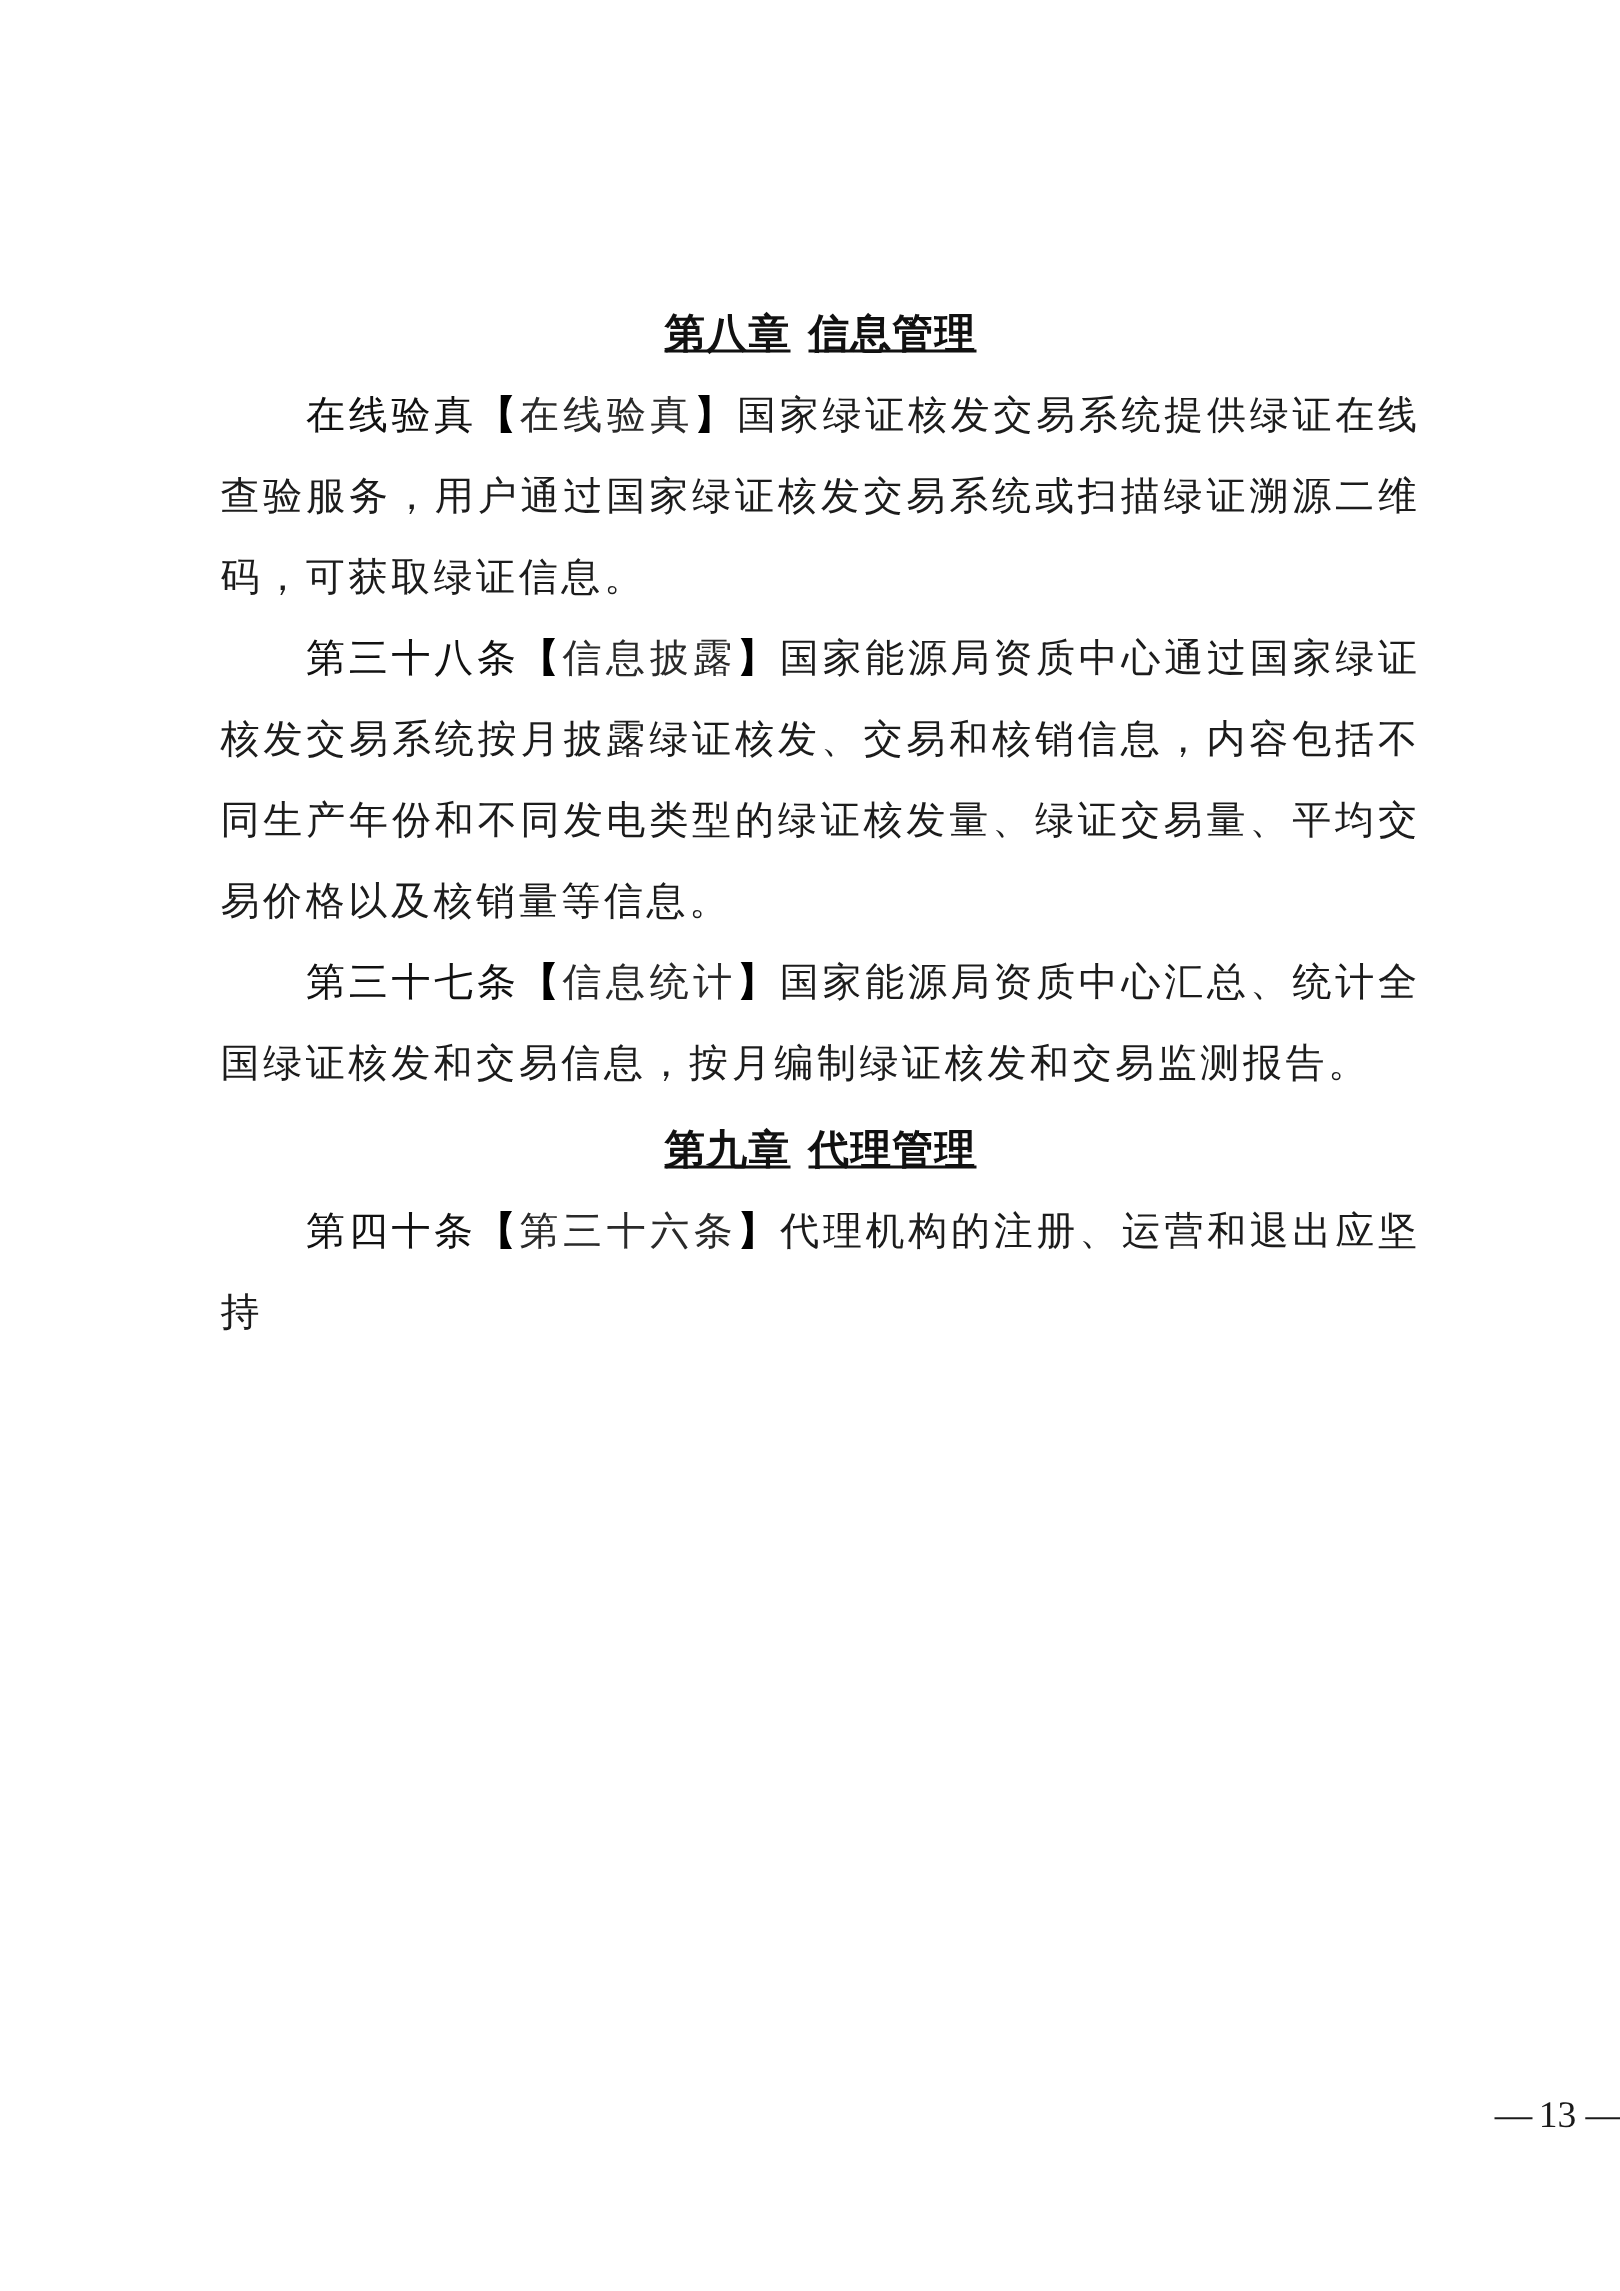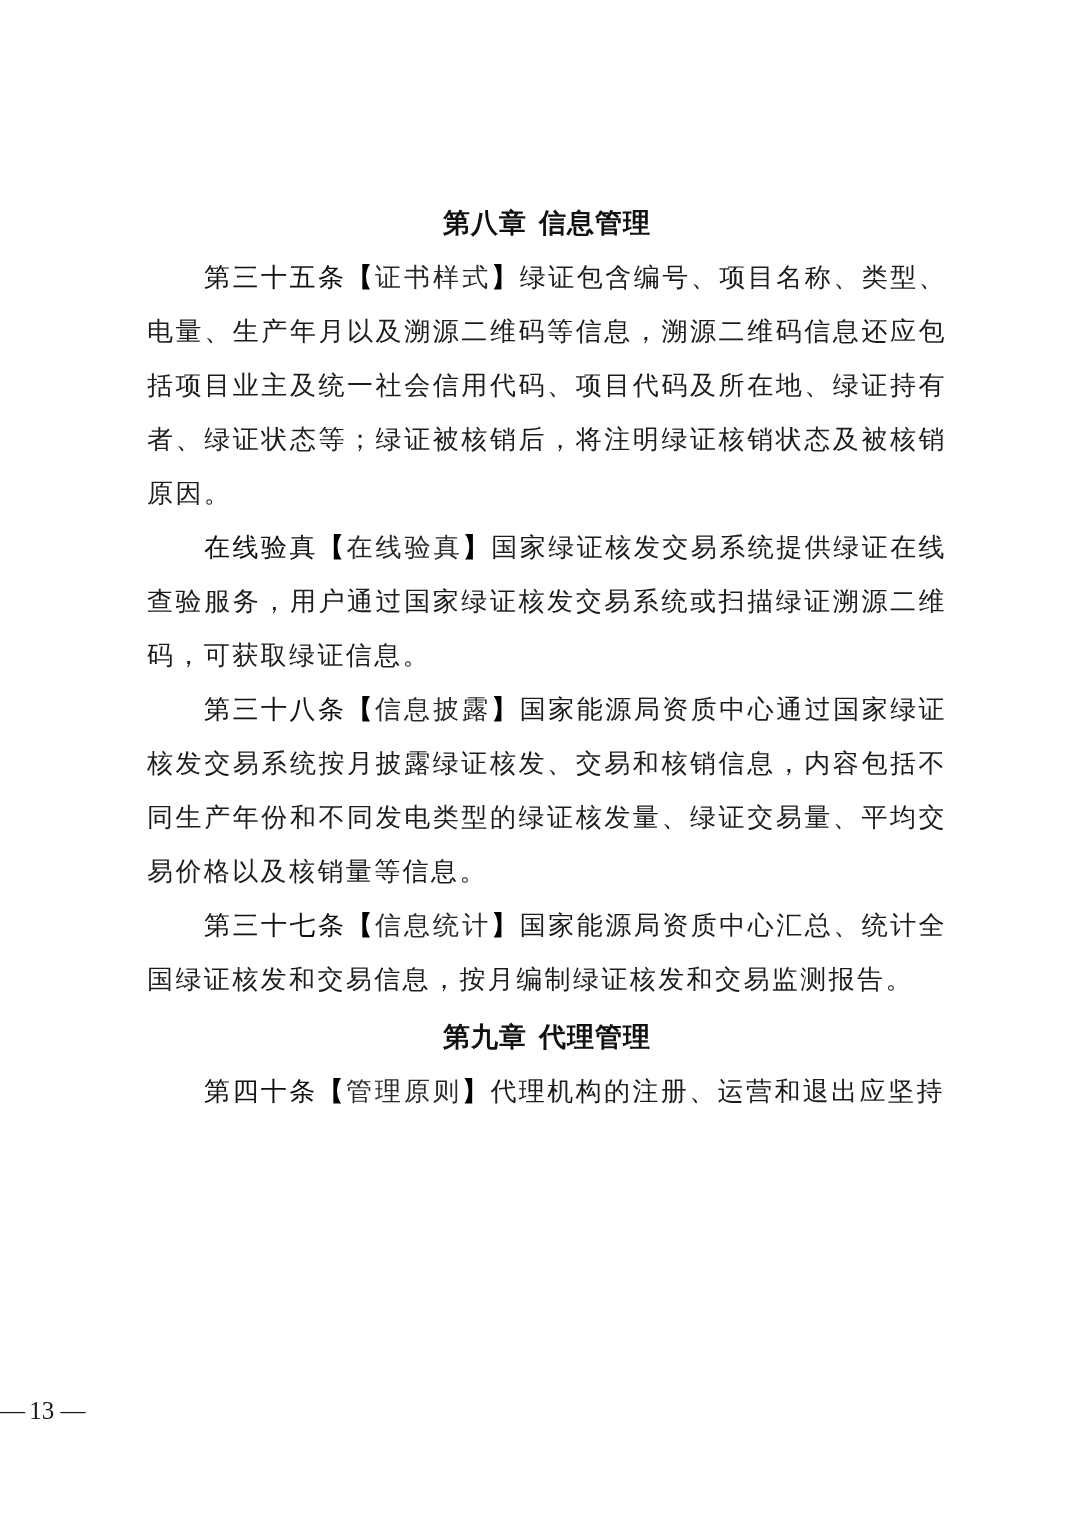--- a/index.html
+++ b/index.html
@@ -38,6 +38,7 @@
       letter-spacing: 1px;
       color: #111111;
       margin: 0;
+      text-decoration: underline;
     }
     .chapter-title .num { margin-right: 12px; }
     .para {

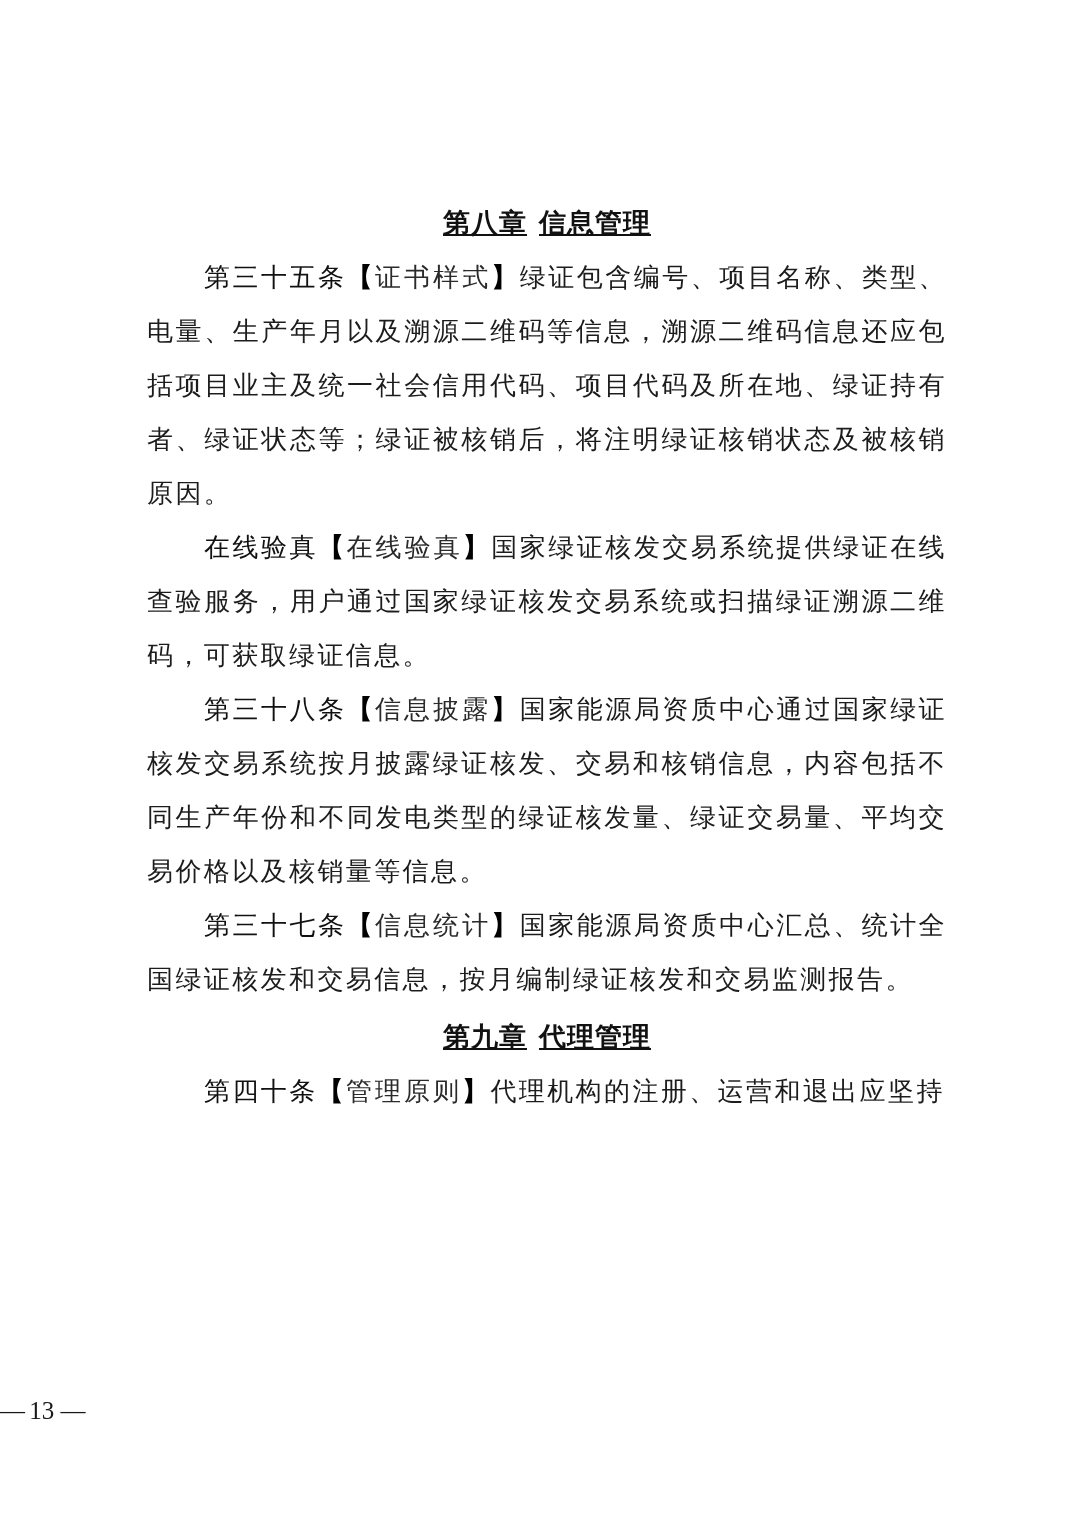--- a/index.html
+++ b/index.html
@@ -81,7 +81,6 @@
         <span class="num">第八章</span><span>信息管理</span>
       </h2>
 
-      <p class="para"><span class="article-num">第三十五条</span><span class="bracket">【</span><span class="topic">证书样式</span><span class="bracket">】</span><span>绿证包含编号、项目名称、类型、电量、生产年月以及溯源二维码等信息，溯源二维码信息还应包括项目业主及统一社会信用代码、项目代码及所在地、绿证持有者、绿证状态等；绿证被核销后，将注明绿证核销状态及被核销原因。</span></p>
 
       <p class="para"><span class="article-num">在线验真</span><span class="bracket">【</span><span class="topic">在线验真</span><span class="bracket">】</span><span>国家绿证核发交易系统提供绿证在线查验服务，用户通过国家绿证核发交易系统或扫描绿证溯源二维码，可获取绿证信息。</span></p>
 

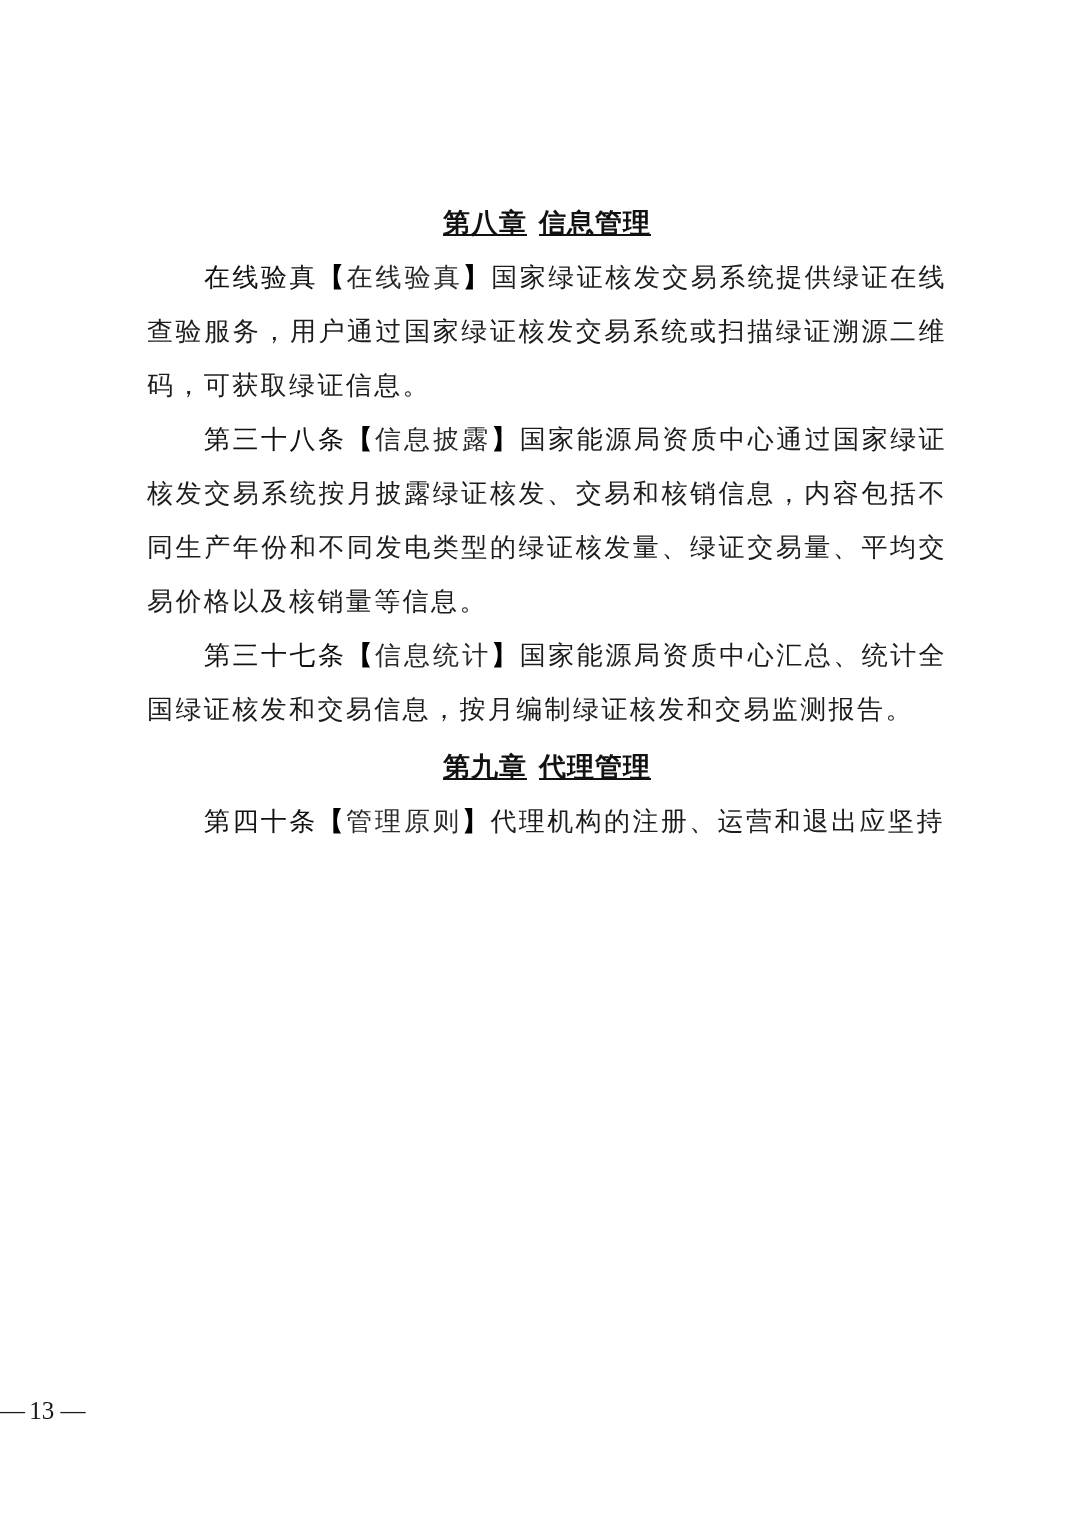--- a/index.html
+++ b/index.html
@@ -97,7 +97,7 @@
         <span class="num">第九章</span><span>代理管理</span>
       </h2>
 
-      <p class="para"><span class="article-num">第四十条</span><span class="bracket">【</span><span class="topic">管理原则</span><span class="bracket">】</span><span>代理机构的注册、运营和退出应坚持</span></p>
+      <p class="para"><span class="article-num">第四十条</span><span class="bracket">【</span><span class="topic">第三十六条</span><span class="bracket">】</span><span>代理机构的注册、运营和退出应坚持</span></p>
     </section>
   </div>
 

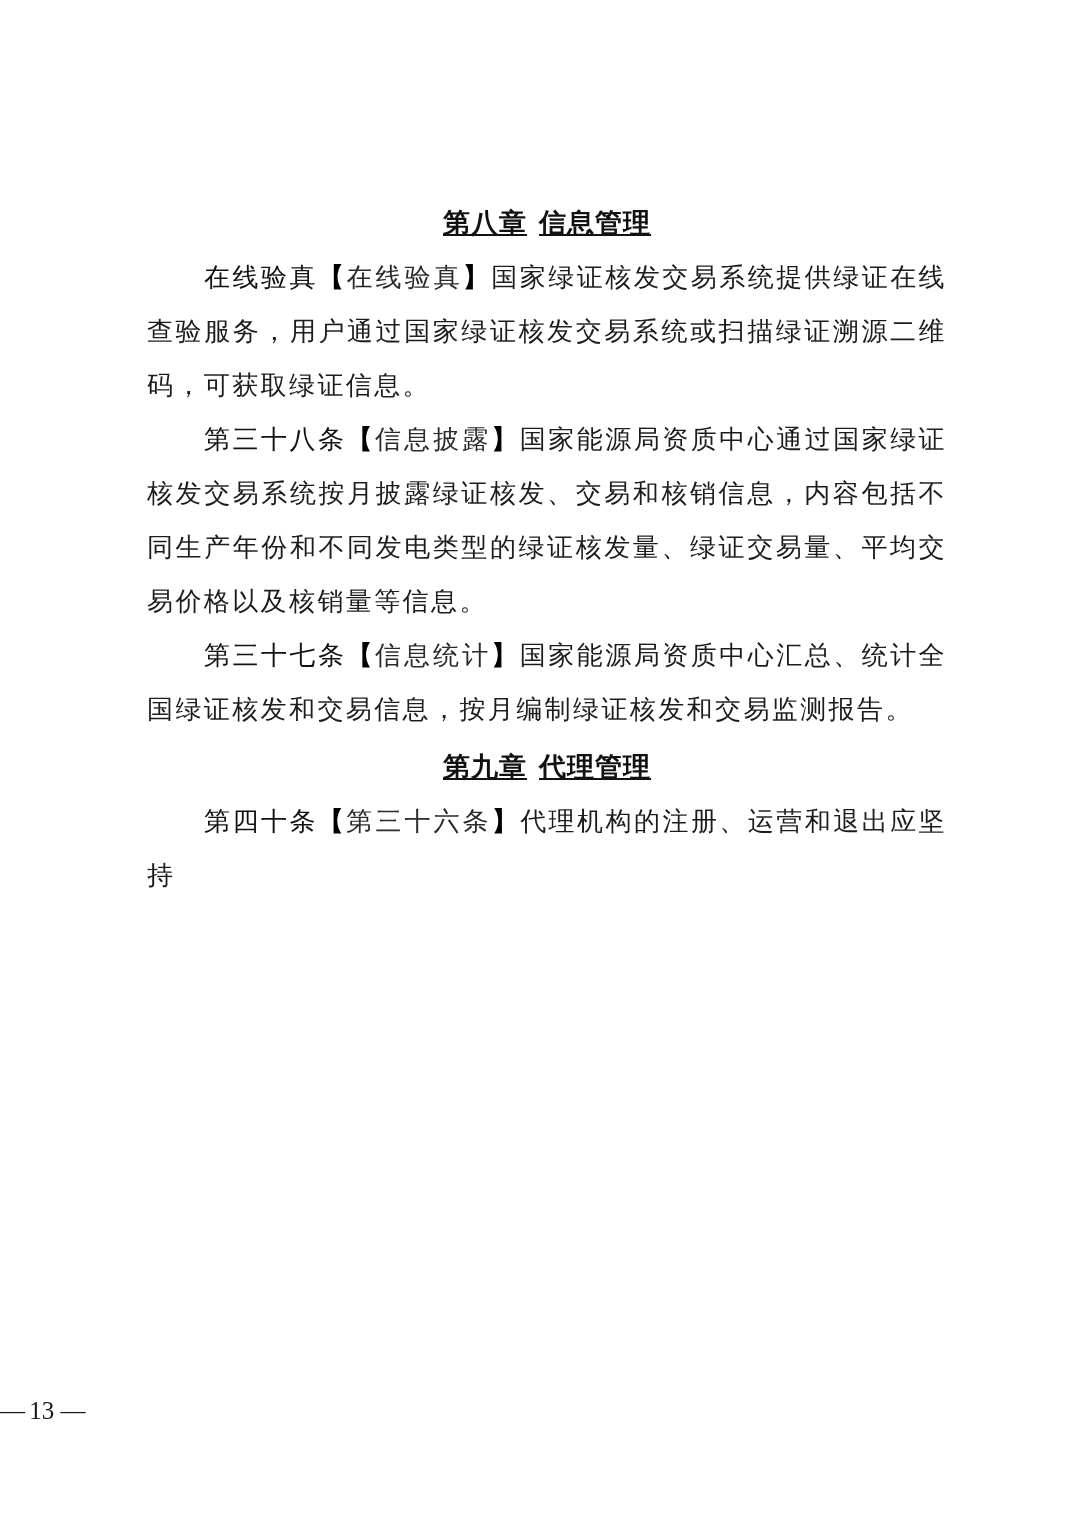--- a/index.html
+++ b/index.html
@@ -63,7 +63,7 @@
       left: 0;
       width: 1080px;
       top: 1397px;
-      text-align: left;
+      text-align: right;
       font-family: "Liberation Serif", "DejaVu Serif", serif;
       font-size: 25px;
       color: #1a1a1a;

